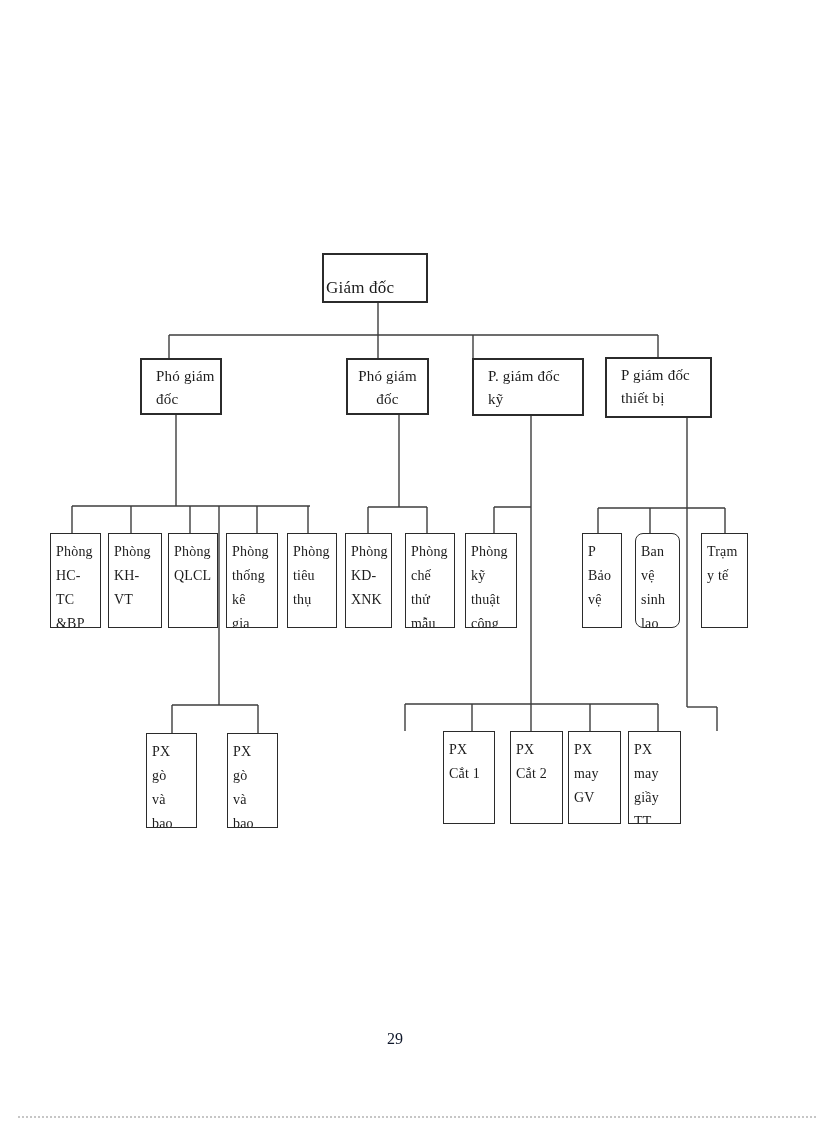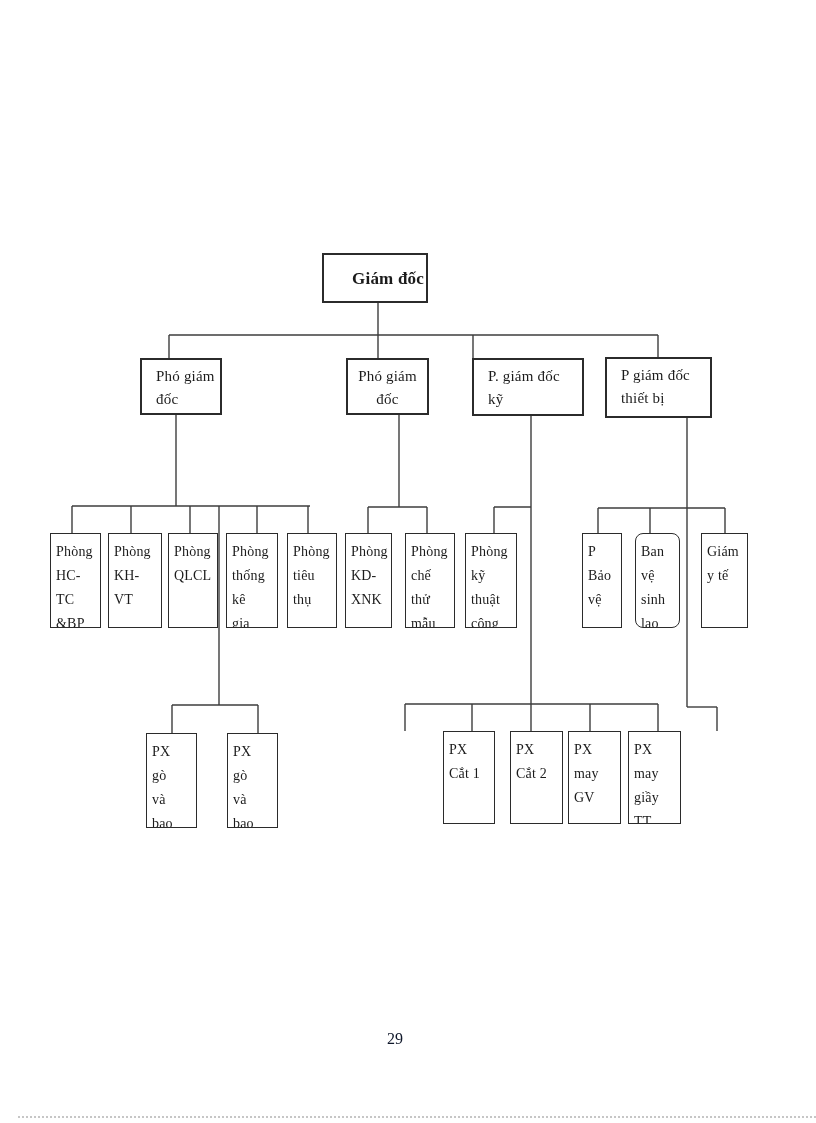--- a/index.html
+++ b/index.html
@@ -15,7 +15,7 @@
     font-size:14px;line-height:24px;padding:6px 8px 0 5px;
     letter-spacing:0.2px;
   }
-  .lvl1{border-width:2px;font-size:17px;text-align:right;padding:12px 2px 0 2px;line-height:24px;font-weight:bold;}
+  .lvl1{border-width:2px;font-size:17px;text-align:left;padding:21px 2px 0 2px;line-height:24px;}
   .lvl2{border-width:2px;font-size:15px;line-height:23px;padding:5px 3px 0 14px;}
   .lvl2.center{text-align:center;padding-left:2px;padding-right:2px;}
   .pagenum{

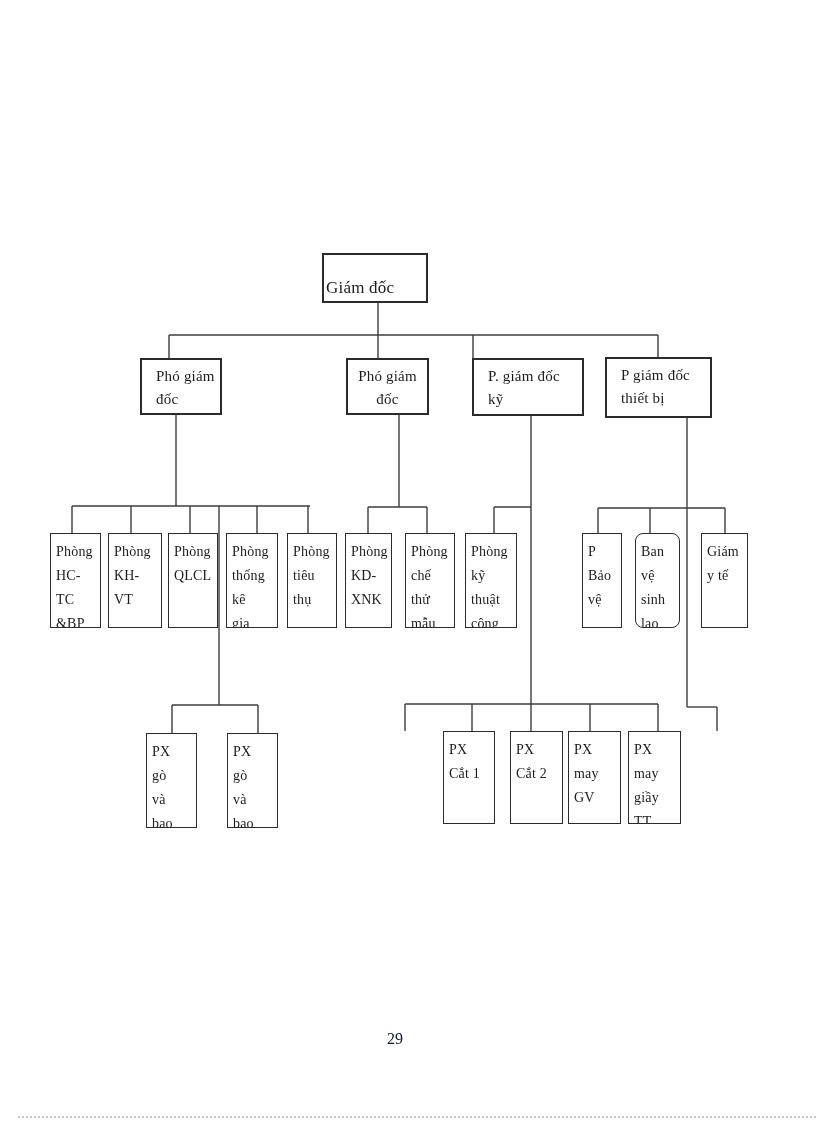--- a/index.html
+++ b/index.html
@@ -117,7 +117,7 @@
 sinh
 lao
 động</div>
-  <div class="node" style="left:701px;top:533px;width:47px;height:95px;">Giám
+  <div class="node" style="left:701px;top:533px;width:47px;height:95px;">Trạm
 y tế</div>
 
   <div class="node" style="left:146px;top:733px;width:51px;height:95px;">PX gò

